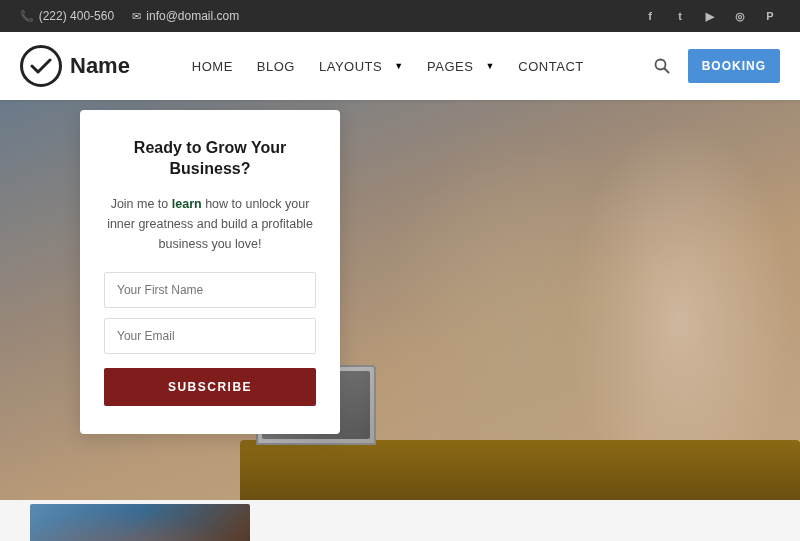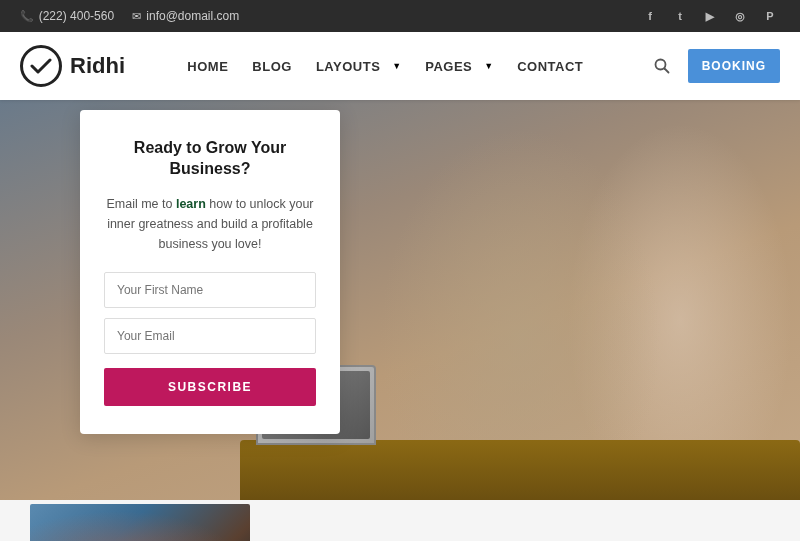--- a/index.html
+++ b/index.html
@@ -246,7 +246,7 @@
         <polyline points="2,9 8,15 20,3" stroke="#222" stroke-width="3" fill="none" stroke-linecap="round" stroke-linejoin="round"></polyline>
       </svg>
     </div>
-    <span class="logo-text">Ridhi</span>
+    <span class="logo-text">Name</span>
   </div>
 
   <nav class="nav">

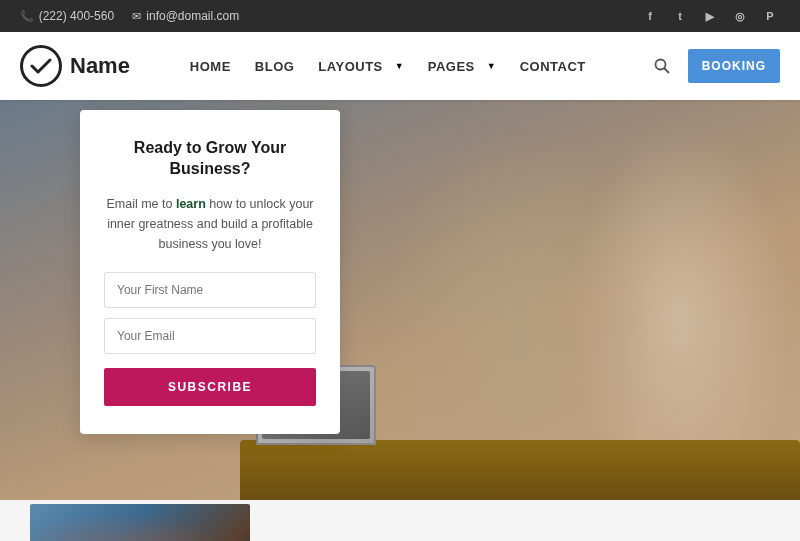--- a/index.html
+++ b/index.html
@@ -47,7 +47,7 @@
     .nav { display: flex; align-items: center; gap: 24px; }
     .nav a {
       text-decoration: none; color: #333;
-      font-size: 13px; font-weight: 700; letter-spacing: 0.5px;
+      font-size: 13px; font-weight: 400; letter-spacing: 0.5px;
       text-transform: uppercase;
     }
     .nav .dropdown { display: flex; align-items: center; gap: 12px; cursor: pointer; }

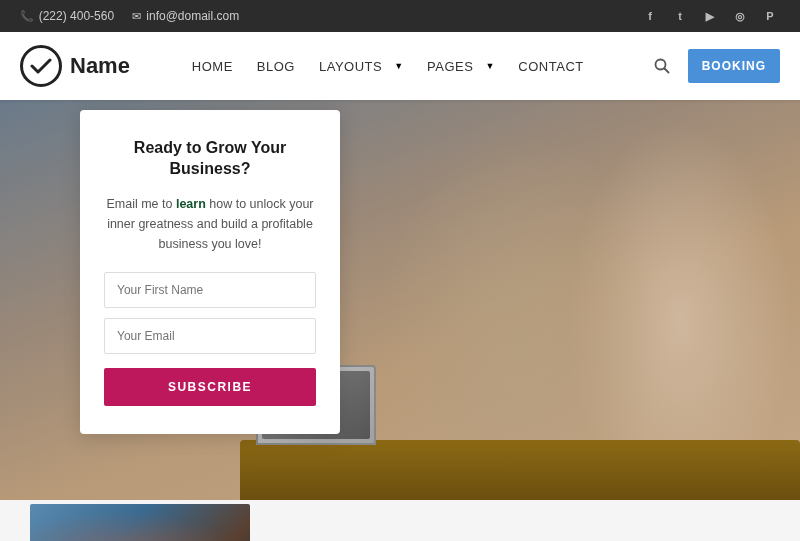--- a/index.html
+++ b/index.html
@@ -284,7 +284,7 @@
   <div class="form-card">
     <h2>Ready to Grow Your Business?</h2>
     <p>
-      <span>Email me to </span><span class="highlight">learn</span><span> how to unlock your inner greatness and build a profitable business you love!</span>
+      <span>Join me to </span><span class="highlight">learn</span><span> how to unlock your inner greatness and build a profitable business you love!</span>
     </p>
     <input type="text" placeholder="Your First Name" style="">
     <input type="email" placeholder="Your Email" style="">

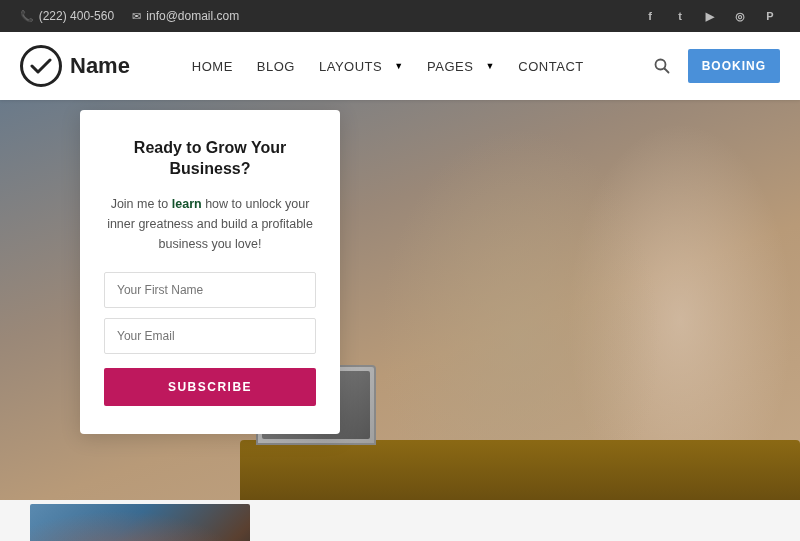--- a/index.html
+++ b/index.html
@@ -153,7 +153,7 @@
     }
     .subscribe-btn {
       width: 100%;
-      background: #be185d;
+      background: #7f1d1d;
       color: #fff;
       border: none;
       padding: 12px;

